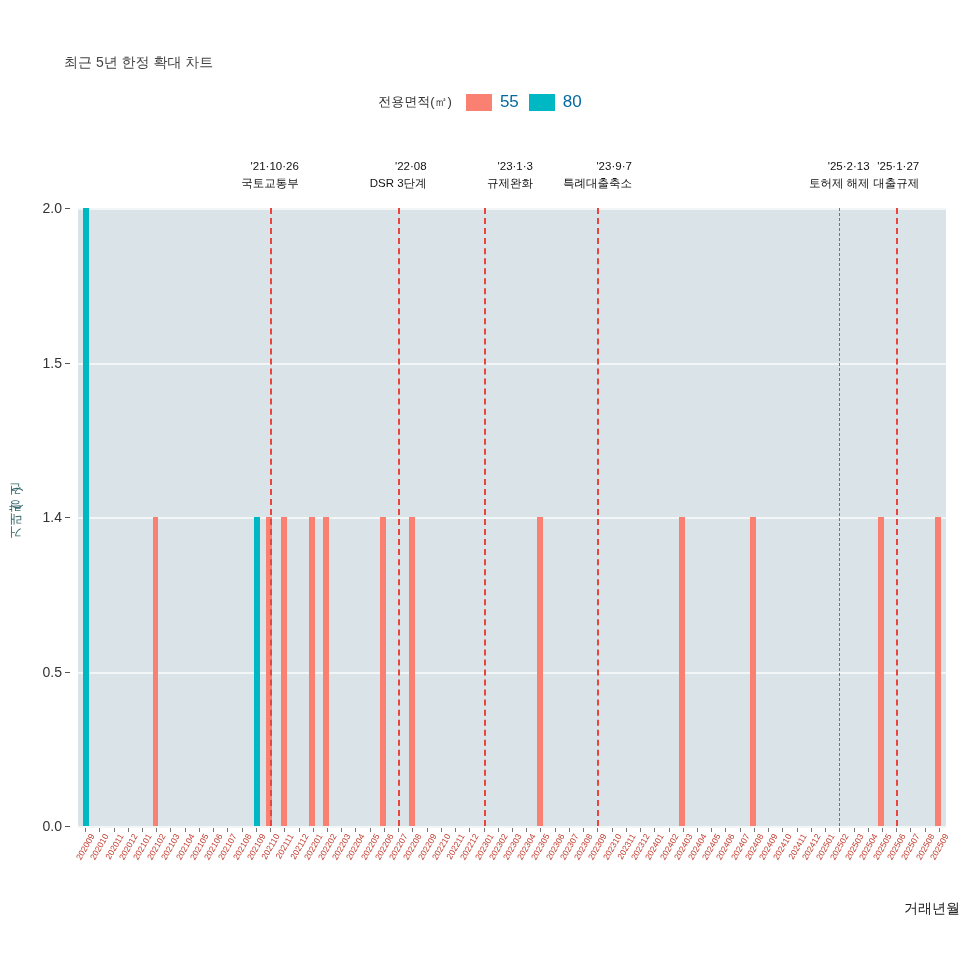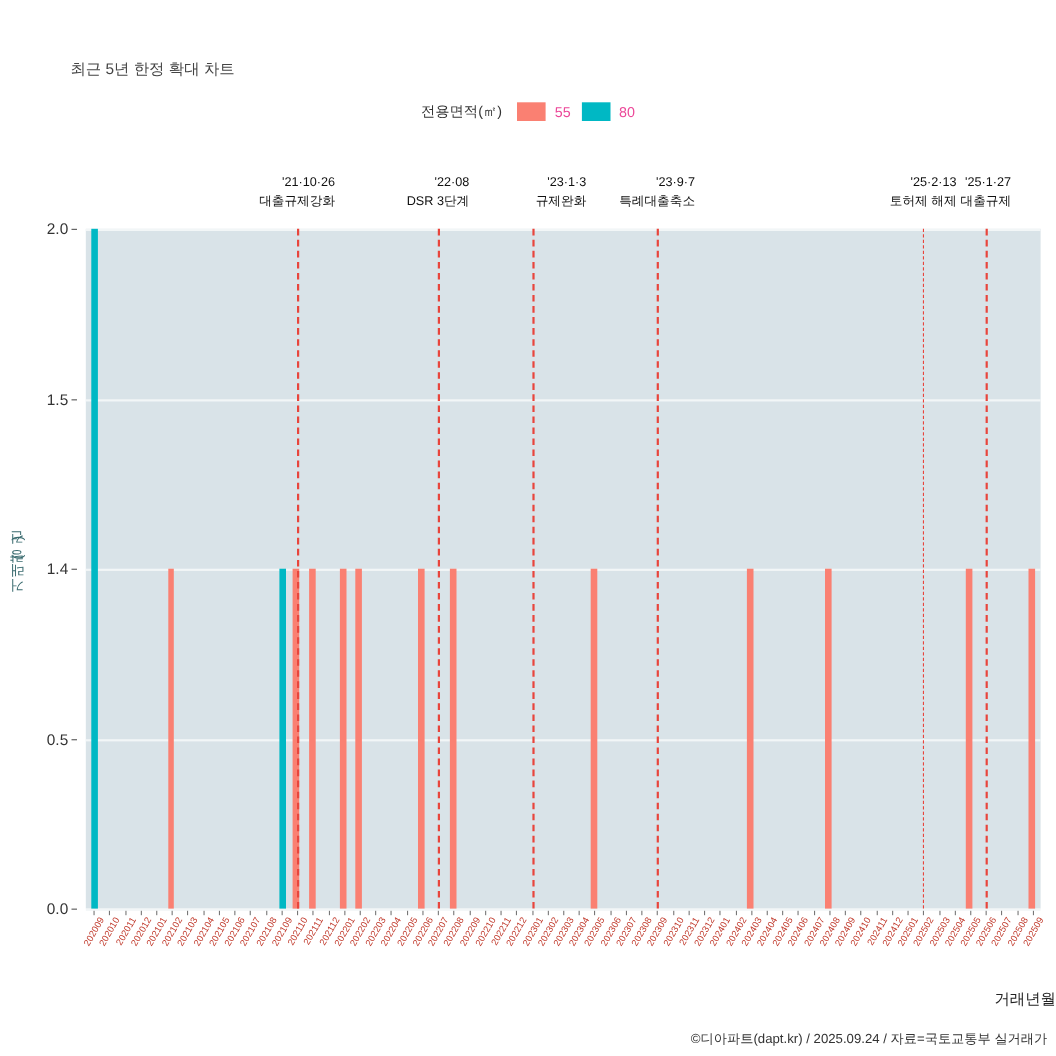--- a/index.html
+++ b/index.html
@@ -62,8 +62,8 @@
     display: inline-block;
   }
   .legend-label {
-    font-size: 13px;
-    color: #ec4899;
+    font-size: 17px;
+    color: #0369a1;
   }
   
   #plot {

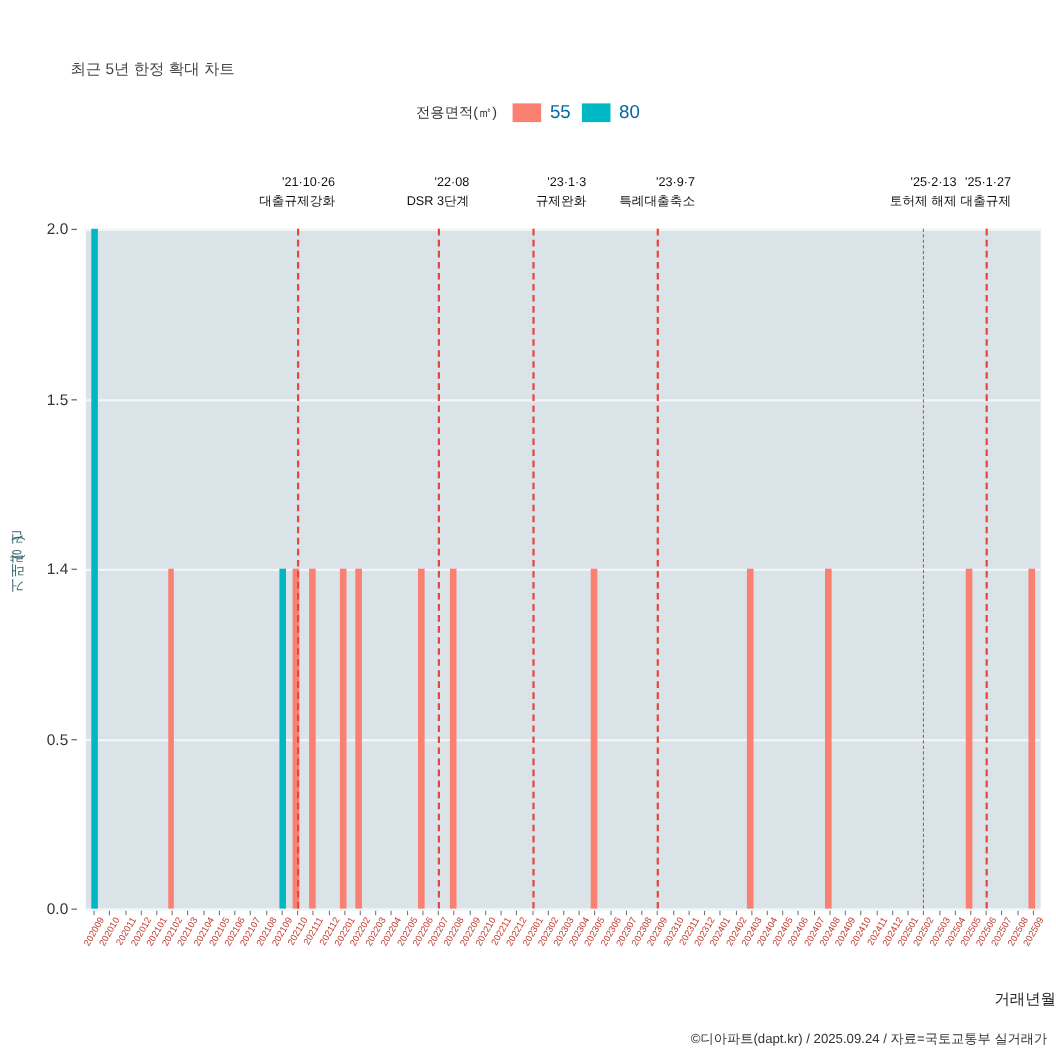--- a/index.html
+++ b/index.html
@@ -384,7 +384,7 @@
   <div class="xaxis-title">거래년월</div>
 
   <div class="footer">©디아파트(dapt.kr) / 2025.09.24 / 자료=국토교통부 실거래가</div>
-<div class="event-label" style="left: 270.098px; top: 158px;"><span class="event-date">'21·10·26</span><span>대출규제강화</span></div>
+<div class="event-label" style="left: 270.098px; top: 158px;"><span class="event-date">'21·10·26</span><span>국토교통부</span></div>
     <div class="event-label" style="left: 398.164px; top: 158px;"><span class="event-date">'22·08</span><span>DSR 3단계</span></div>
     <div class="event-label" style="left: 510px; top: 158px;"><span class="event-date">'23·1·3</span><span>규제완화</span></div>
     <div class="event-label" style="left: 597.377px; top: 158px;"><span class="event-date">'23·9·7</span><span>특례대출축소</span></div>

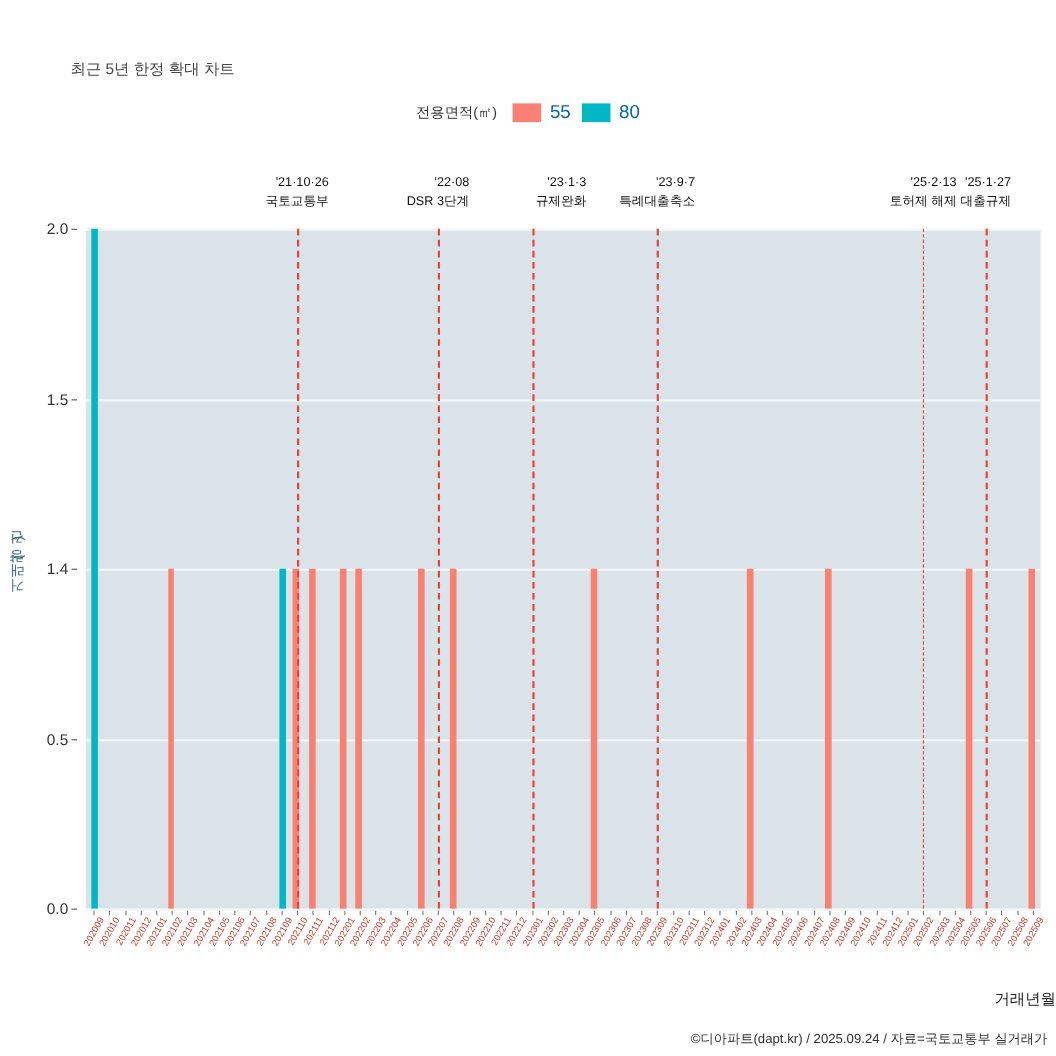--- a/index.html
+++ b/index.html
@@ -383,7 +383,6 @@
     </div>
   <div class="xaxis-title">거래년월</div>
 
-  <div class="footer">©디아파트(dapt.kr) / 2025.09.24 / 자료=국토교통부 실거래가</div>
 <div class="event-label" style="left: 270.098px; top: 158px;"><span class="event-date">'21·10·26</span><span>국토교통부</span></div>
     <div class="event-label" style="left: 398.164px; top: 158px;"><span class="event-date">'22·08</span><span>DSR 3단계</span></div>
     <div class="event-label" style="left: 510px; top: 158px;"><span class="event-date">'23·1·3</span><span>규제완화</span></div>

